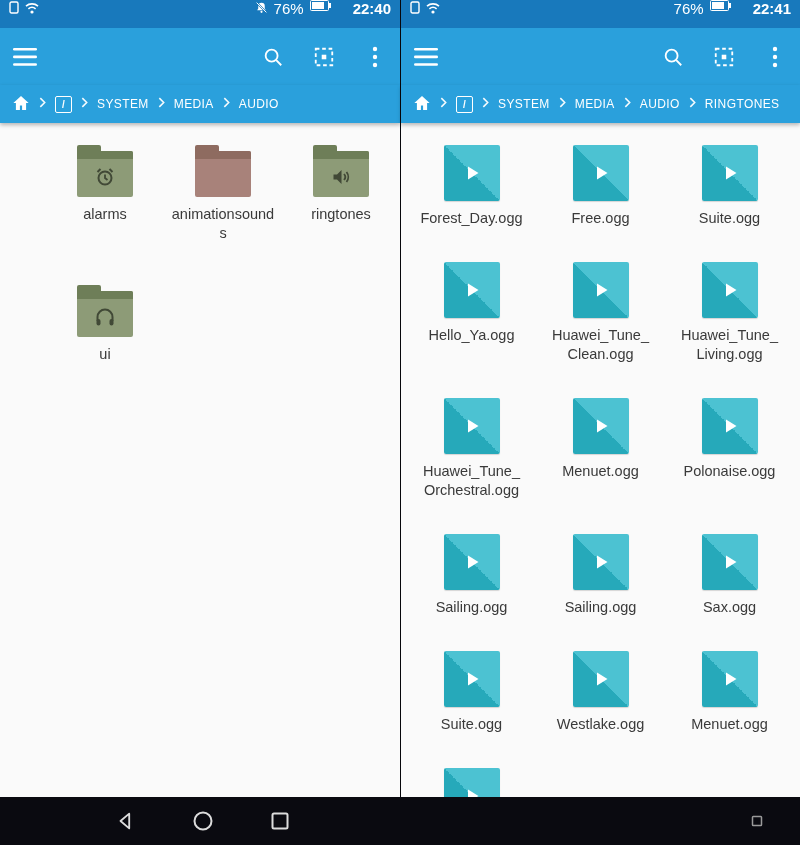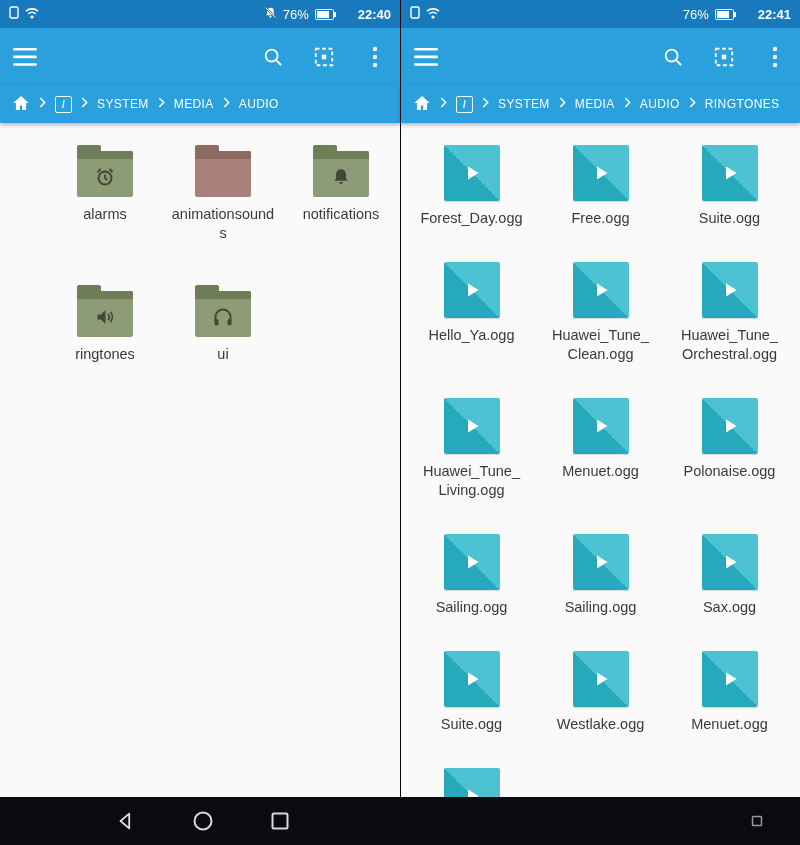--- a/index.html
+++ b/index.html
@@ -10,8 +10,8 @@
   .panel-right{border-left:1px solid rgba(0,0,0,.30);}
 
   
-  .statusbar{height:28px;background:#1879bc;display:flex;align-items:center;
-    padding:0 9px;color:#fff;font-size:13px;gap:6px;flex:0 0 auto;}
+  .statusbar{height:28px;background:#1879bc;display:flex;align-items:flex-start;
+    padding:0 9px;color:#fff;font-size:15px;gap:6px;flex:0 0 auto;}
   .statusbar .spacer{flex:1;}
   .battery{position:relative;width:17px;height:9px;border:1px solid #fff;border-radius:1.5px;display:inline-block;}
   .battery::after{content:"";position:absolute;right:-3px;top:2px;width:2px;height:5px;background:#fff;}

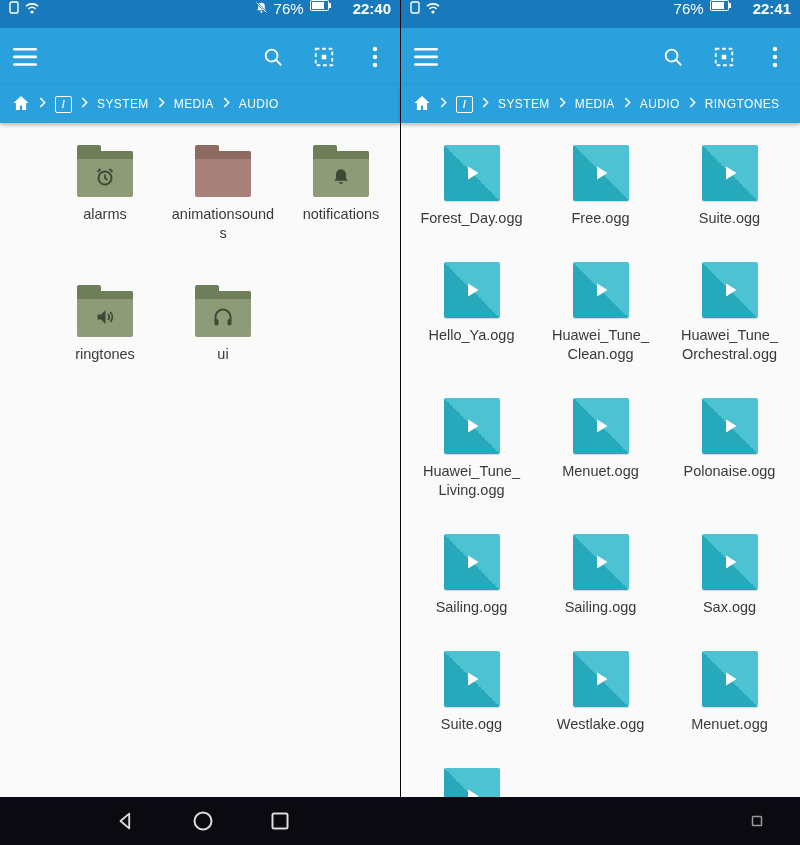--- a/index.html
+++ b/index.html
@@ -181,19 +181,6 @@
             <div class="item-label">animationsounds</div>
           </div>
 
-          <div class="item">
-            <div class="folder f-green">
-              <span class="tab"></span>
-              <div class="fbody">
-                <svg width="22" height="22" viewBox="0 0 24 24">
-                  <path d="M12 3.5a5.5 5.5 0 0 0-5.5 5.5v4.5L4.5 16h15l-2-2.5V9A5.5 5.5 0 0 0 12 3.5z" fill="#414936"></path>
-                  <path d="M10 17.5a2 2 0 0 0 4 0z" fill="#414936"></path>
-                </svg>
-              </div>
-              <span class="band"></span>
-            </div>
-            <div class="item-label">notifications</div>
-          </div>
 
           <div class="item">
             <div class="folder f-green">

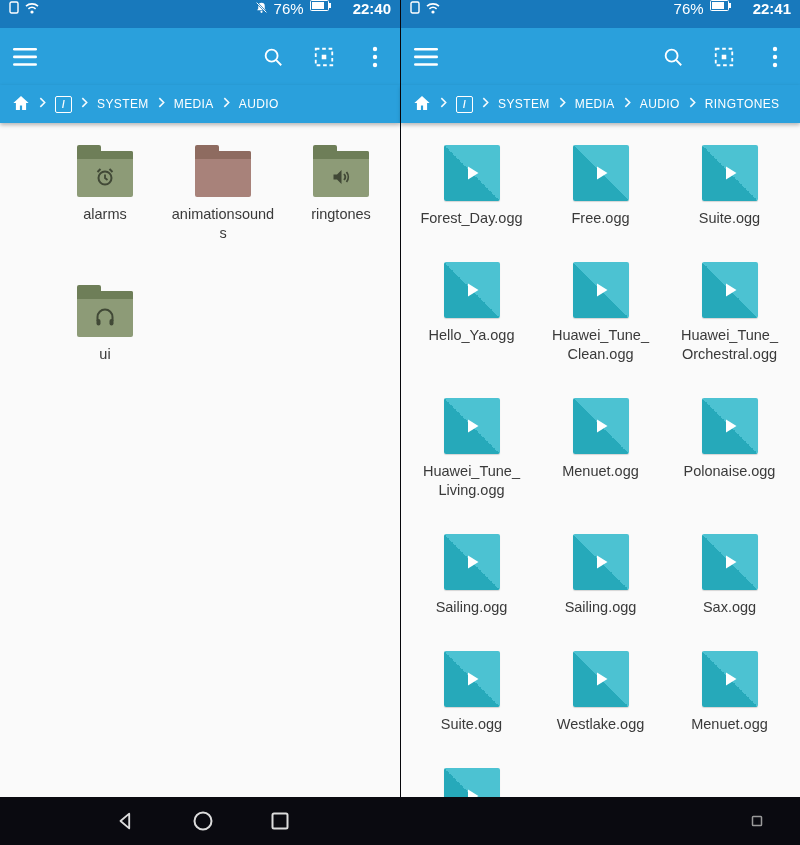--- a/index.html
+++ b/index.html
@@ -348,15 +348,15 @@
                   <polygon points="6,3.5 16.5,10 6,16.5" fill="#fff"></polygon>
                 </svg>
               </div>
+            <div class="item-label">Huawei_Tune_Living.ogg</div>
+          </div>
+          <div class="item">
+            <div class="tile">
+                <svg width="20" height="20" viewBox="0 0 20 20">
+                  <polygon points="6,3.5 16.5,10 6,16.5" fill="#fff"></polygon>
+                </svg>
+              </div>
             <div class="item-label">Huawei_Tune_Orchestral.ogg</div>
-          </div>
-          <div class="item">
-            <div class="tile">
-                <svg width="20" height="20" viewBox="0 0 20 20">
-                  <polygon points="6,3.5 16.5,10 6,16.5" fill="#fff"></polygon>
-                </svg>
-              </div>
-            <div class="item-label">Huawei_Tune_Living.ogg</div>
           </div>
           <div class="item">
             <div class="tile">

